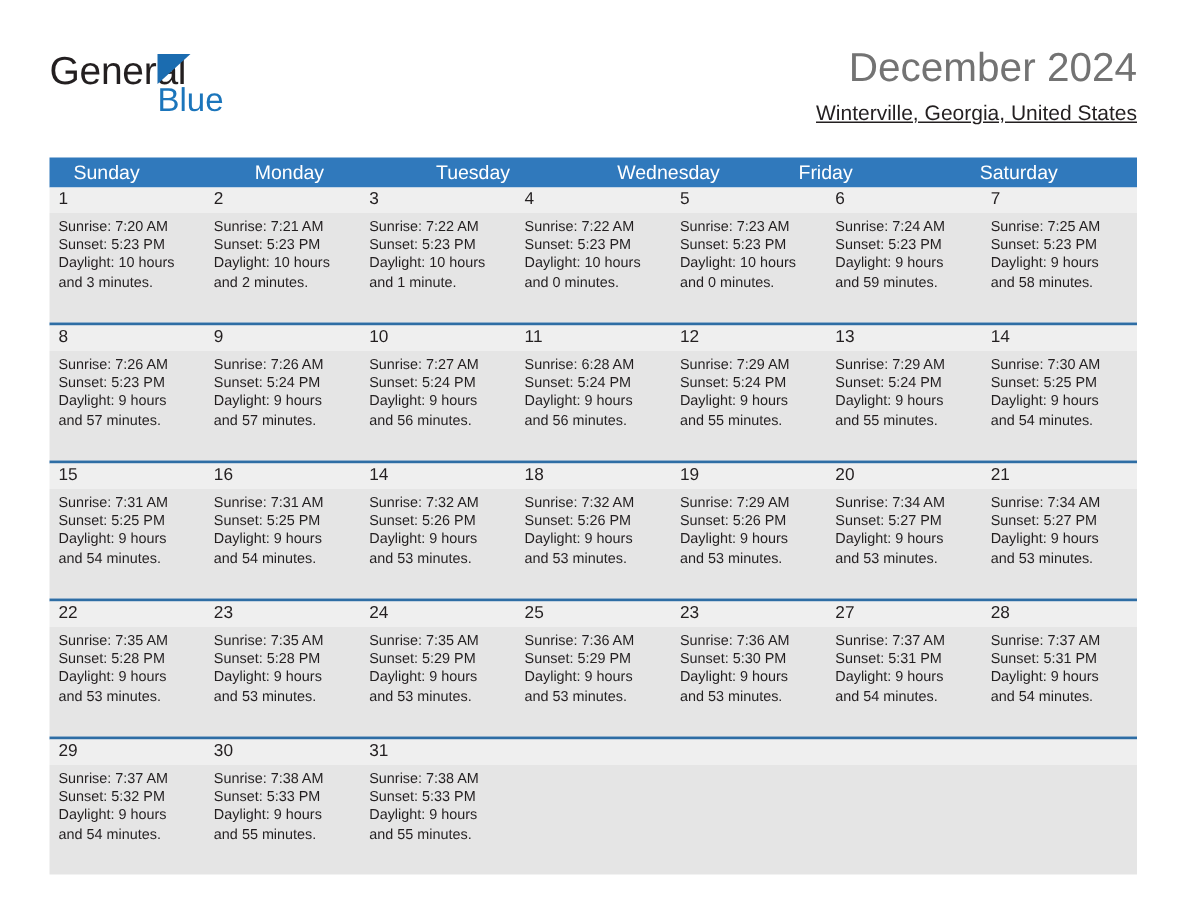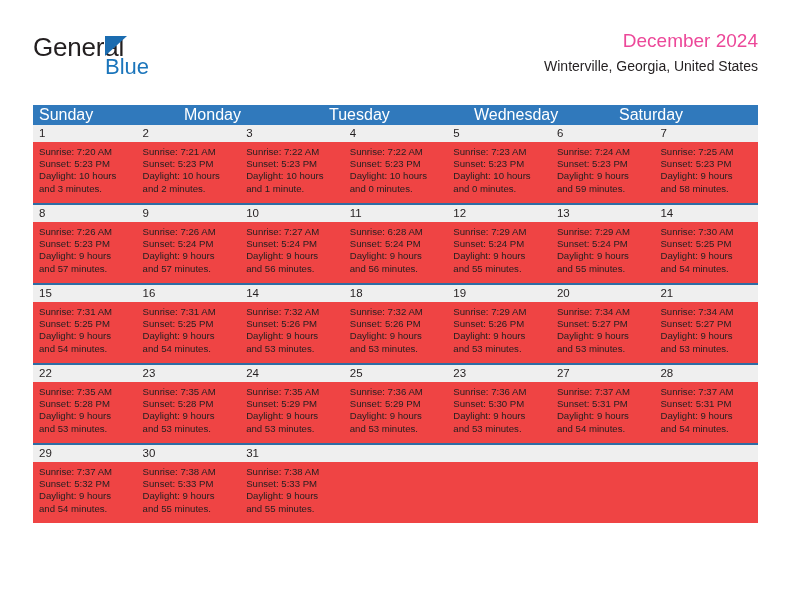--- a/index.html
+++ b/index.html
@@ -76,8 +76,8 @@
     text-align: right;
   }
   .cal-title {
-    font-size: 19px;
-    color: #ec4899;
+    font-size: 27px;
+    color: #737373;
     line-height: 1.15;
     white-space: nowrap;
   }

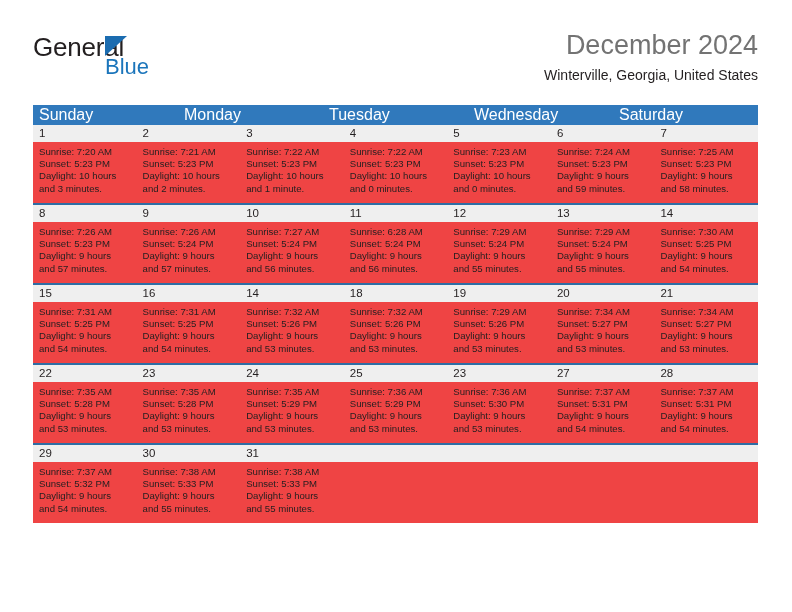--- a/index.html
+++ b/index.html
@@ -86,6 +86,7 @@
     color: #231f20;
     margin-top: 6px;
     white-space: nowrap;
+    text-decoration: underline;
   }
 
   

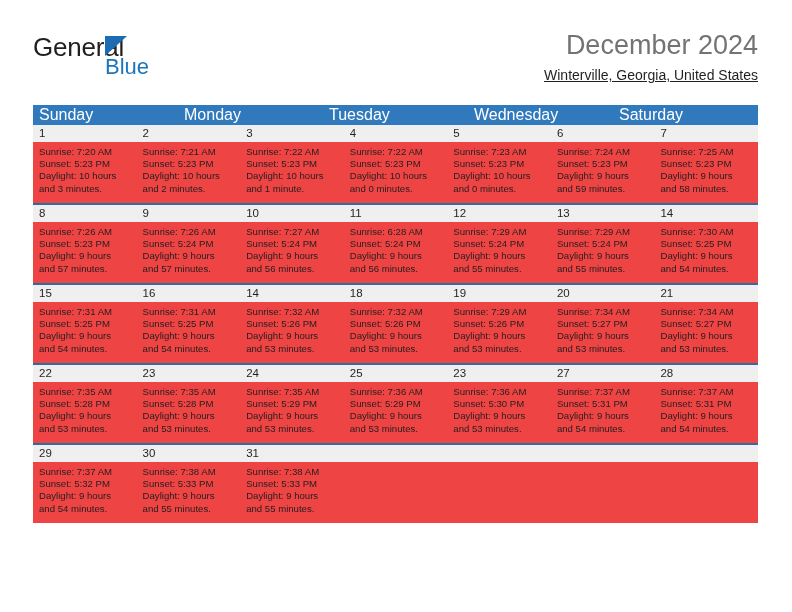--- a/index.html
+++ b/index.html
@@ -105,9 +105,9 @@
   .weekday-cell {
     flex: 1 1 0;
     color: #ffffff;
-    font-size: 16px;
+    font-size: 13px;
     line-height: 20px;
-    padding-left: 6px;
+    padding-left: 16px;
     box-sizing: border-box;
     white-space: nowrap;
     overflow: hidden;

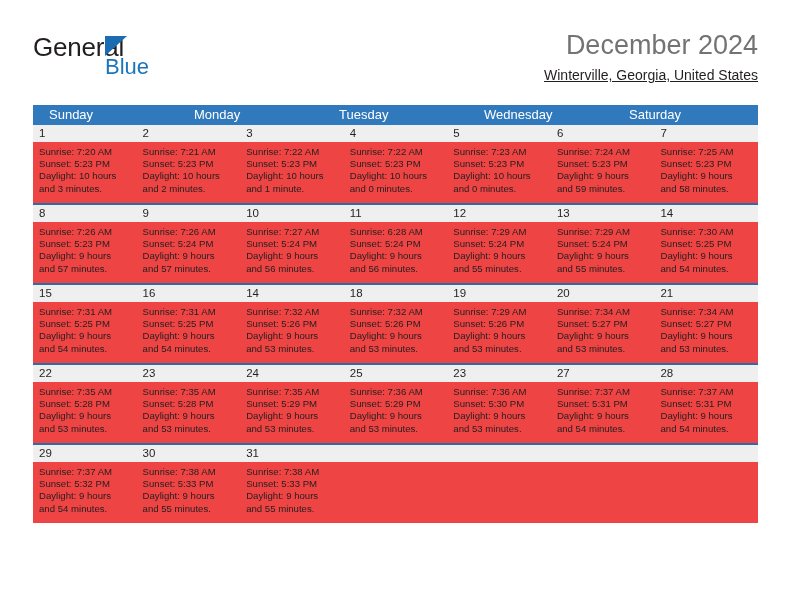--- a/index.html
+++ b/index.html
@@ -180,6 +180,7 @@
       <div class="weekday-cell">Monday</div>
       <div class="weekday-cell">Tuesday</div>
       <div class="weekday-cell">Wednesday</div>
+      <div class="weekday-cell">Friday</div>
       <div class="weekday-cell">Saturday</div>
     </div>
 

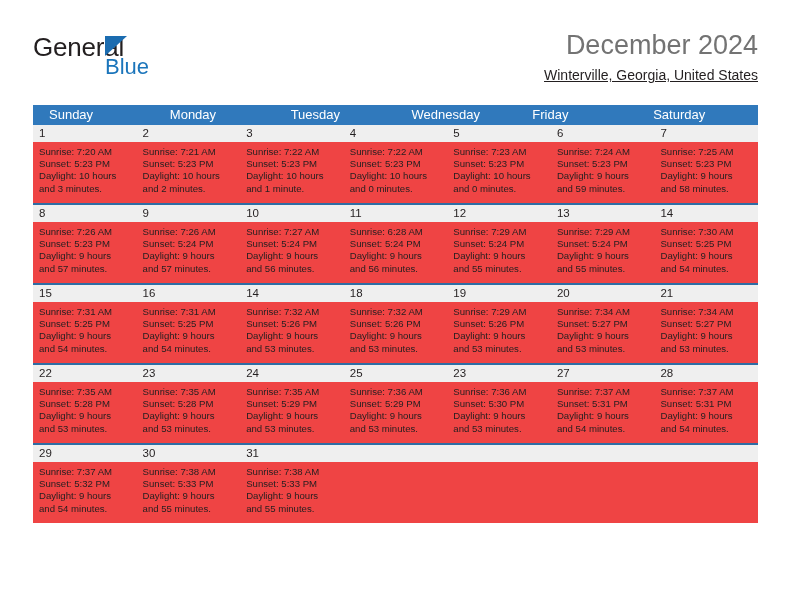--- a/index.html
+++ b/index.html
@@ -137,8 +137,8 @@
 
   .detail-band {
     display: flex;
-    height: 61px;
-    background: #ef4444;
+    height: 73px;
+    background: #e5e5e5;
   }
   .detail-cell {
     flex: 1 1 0;

